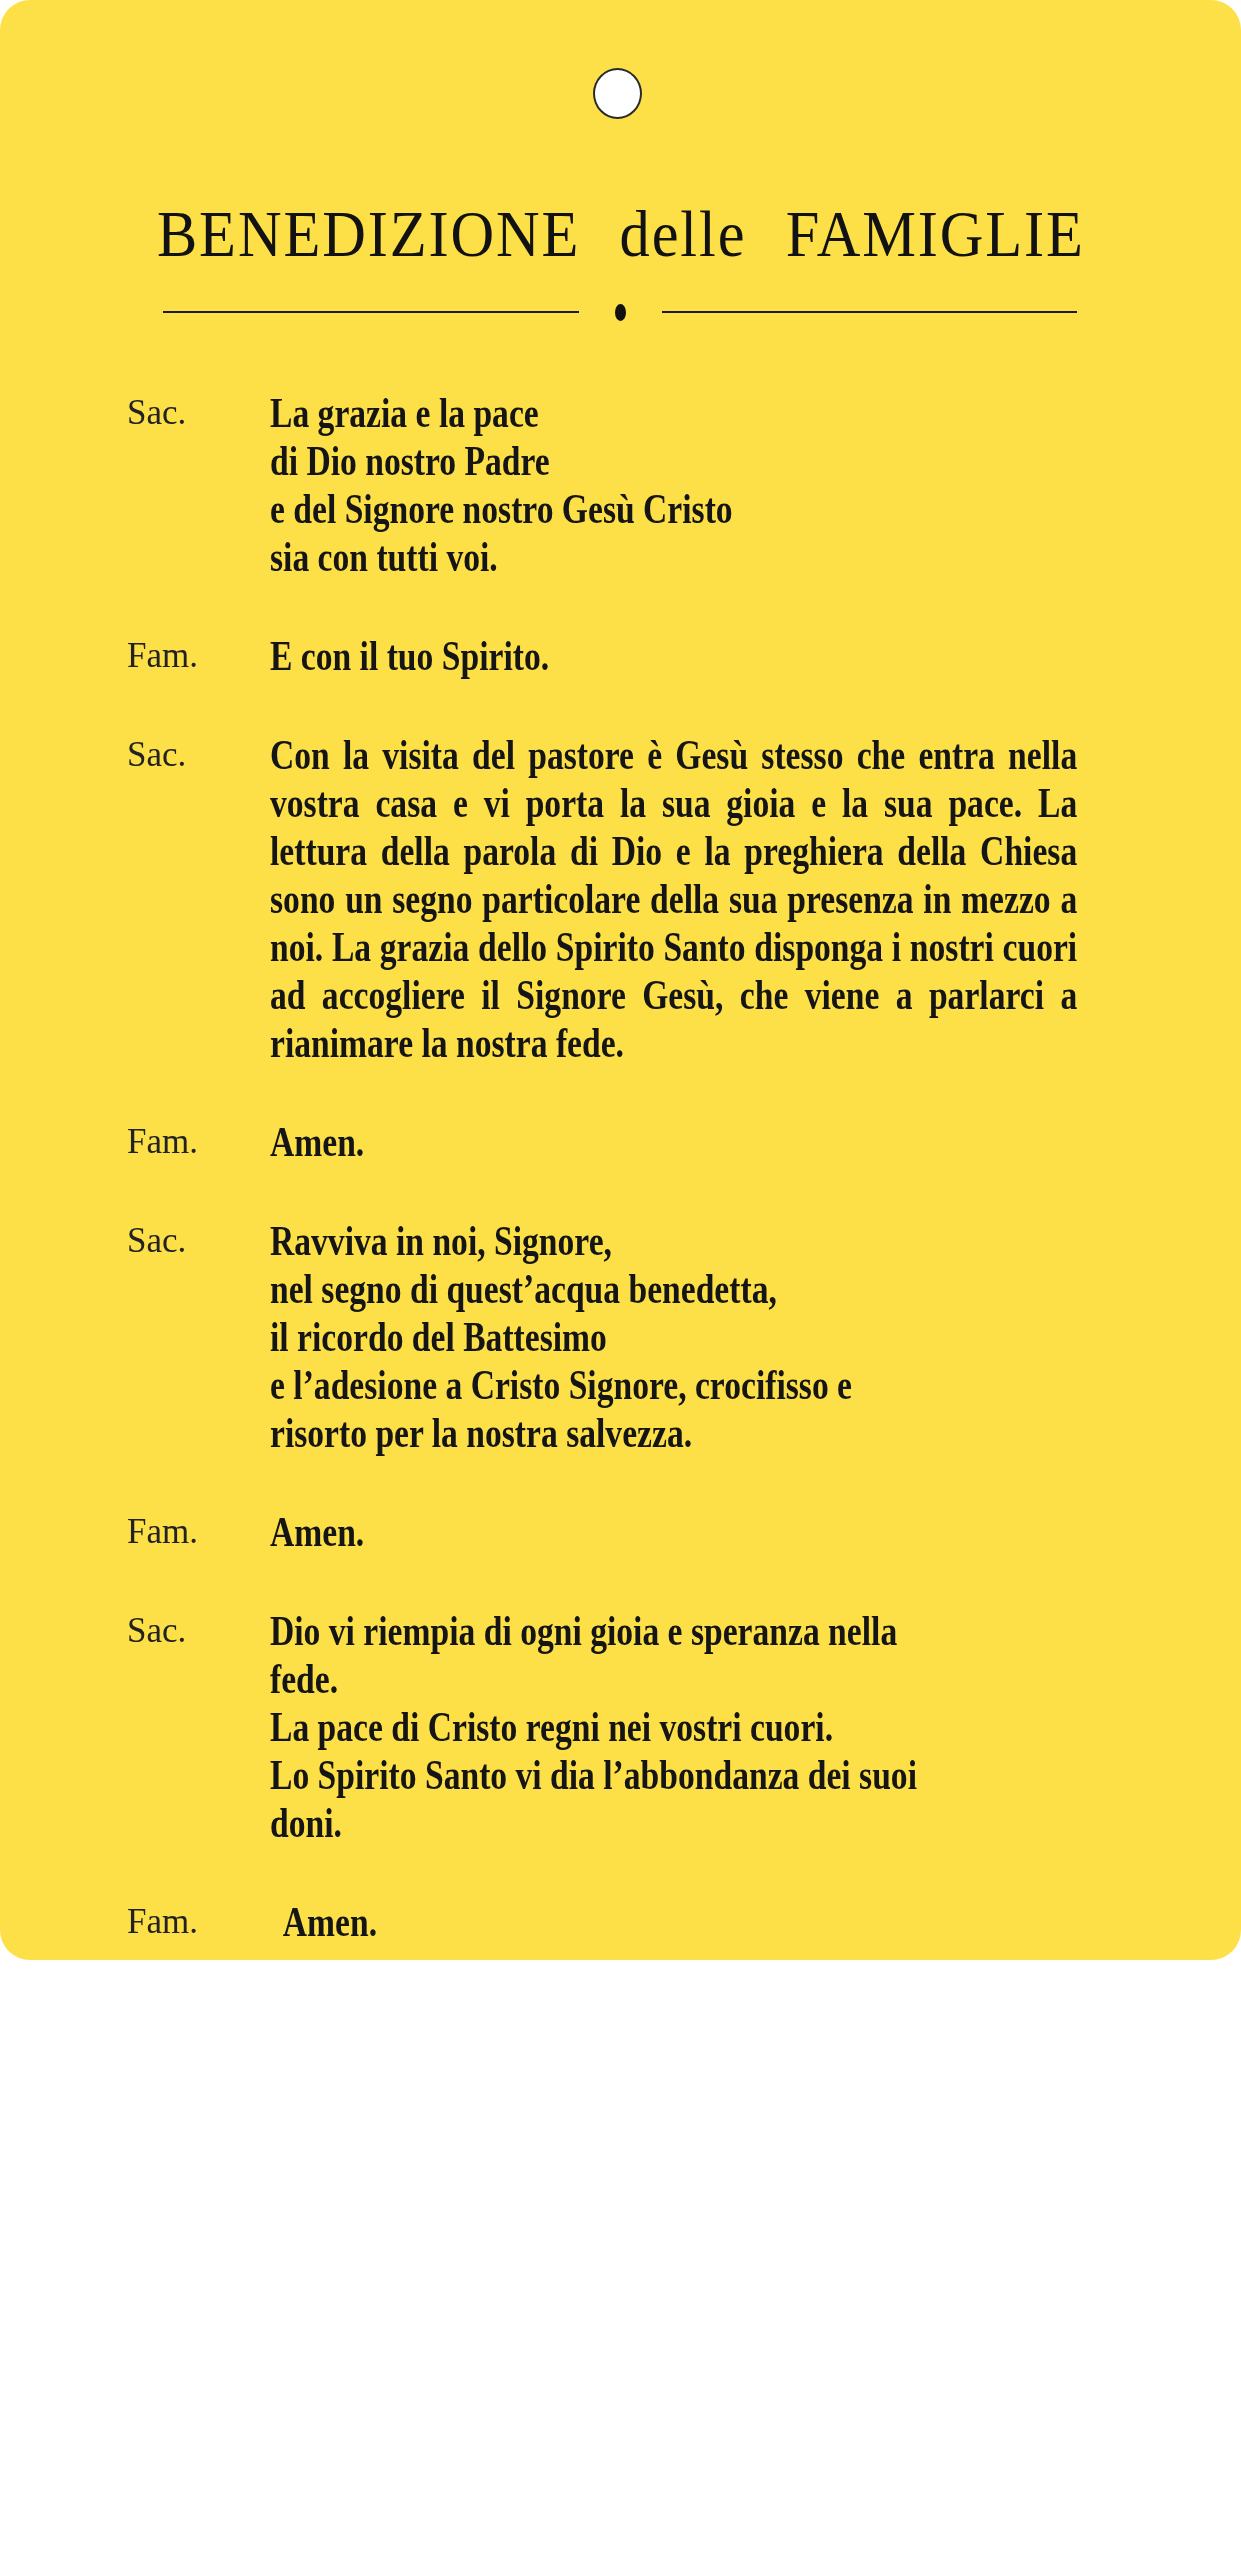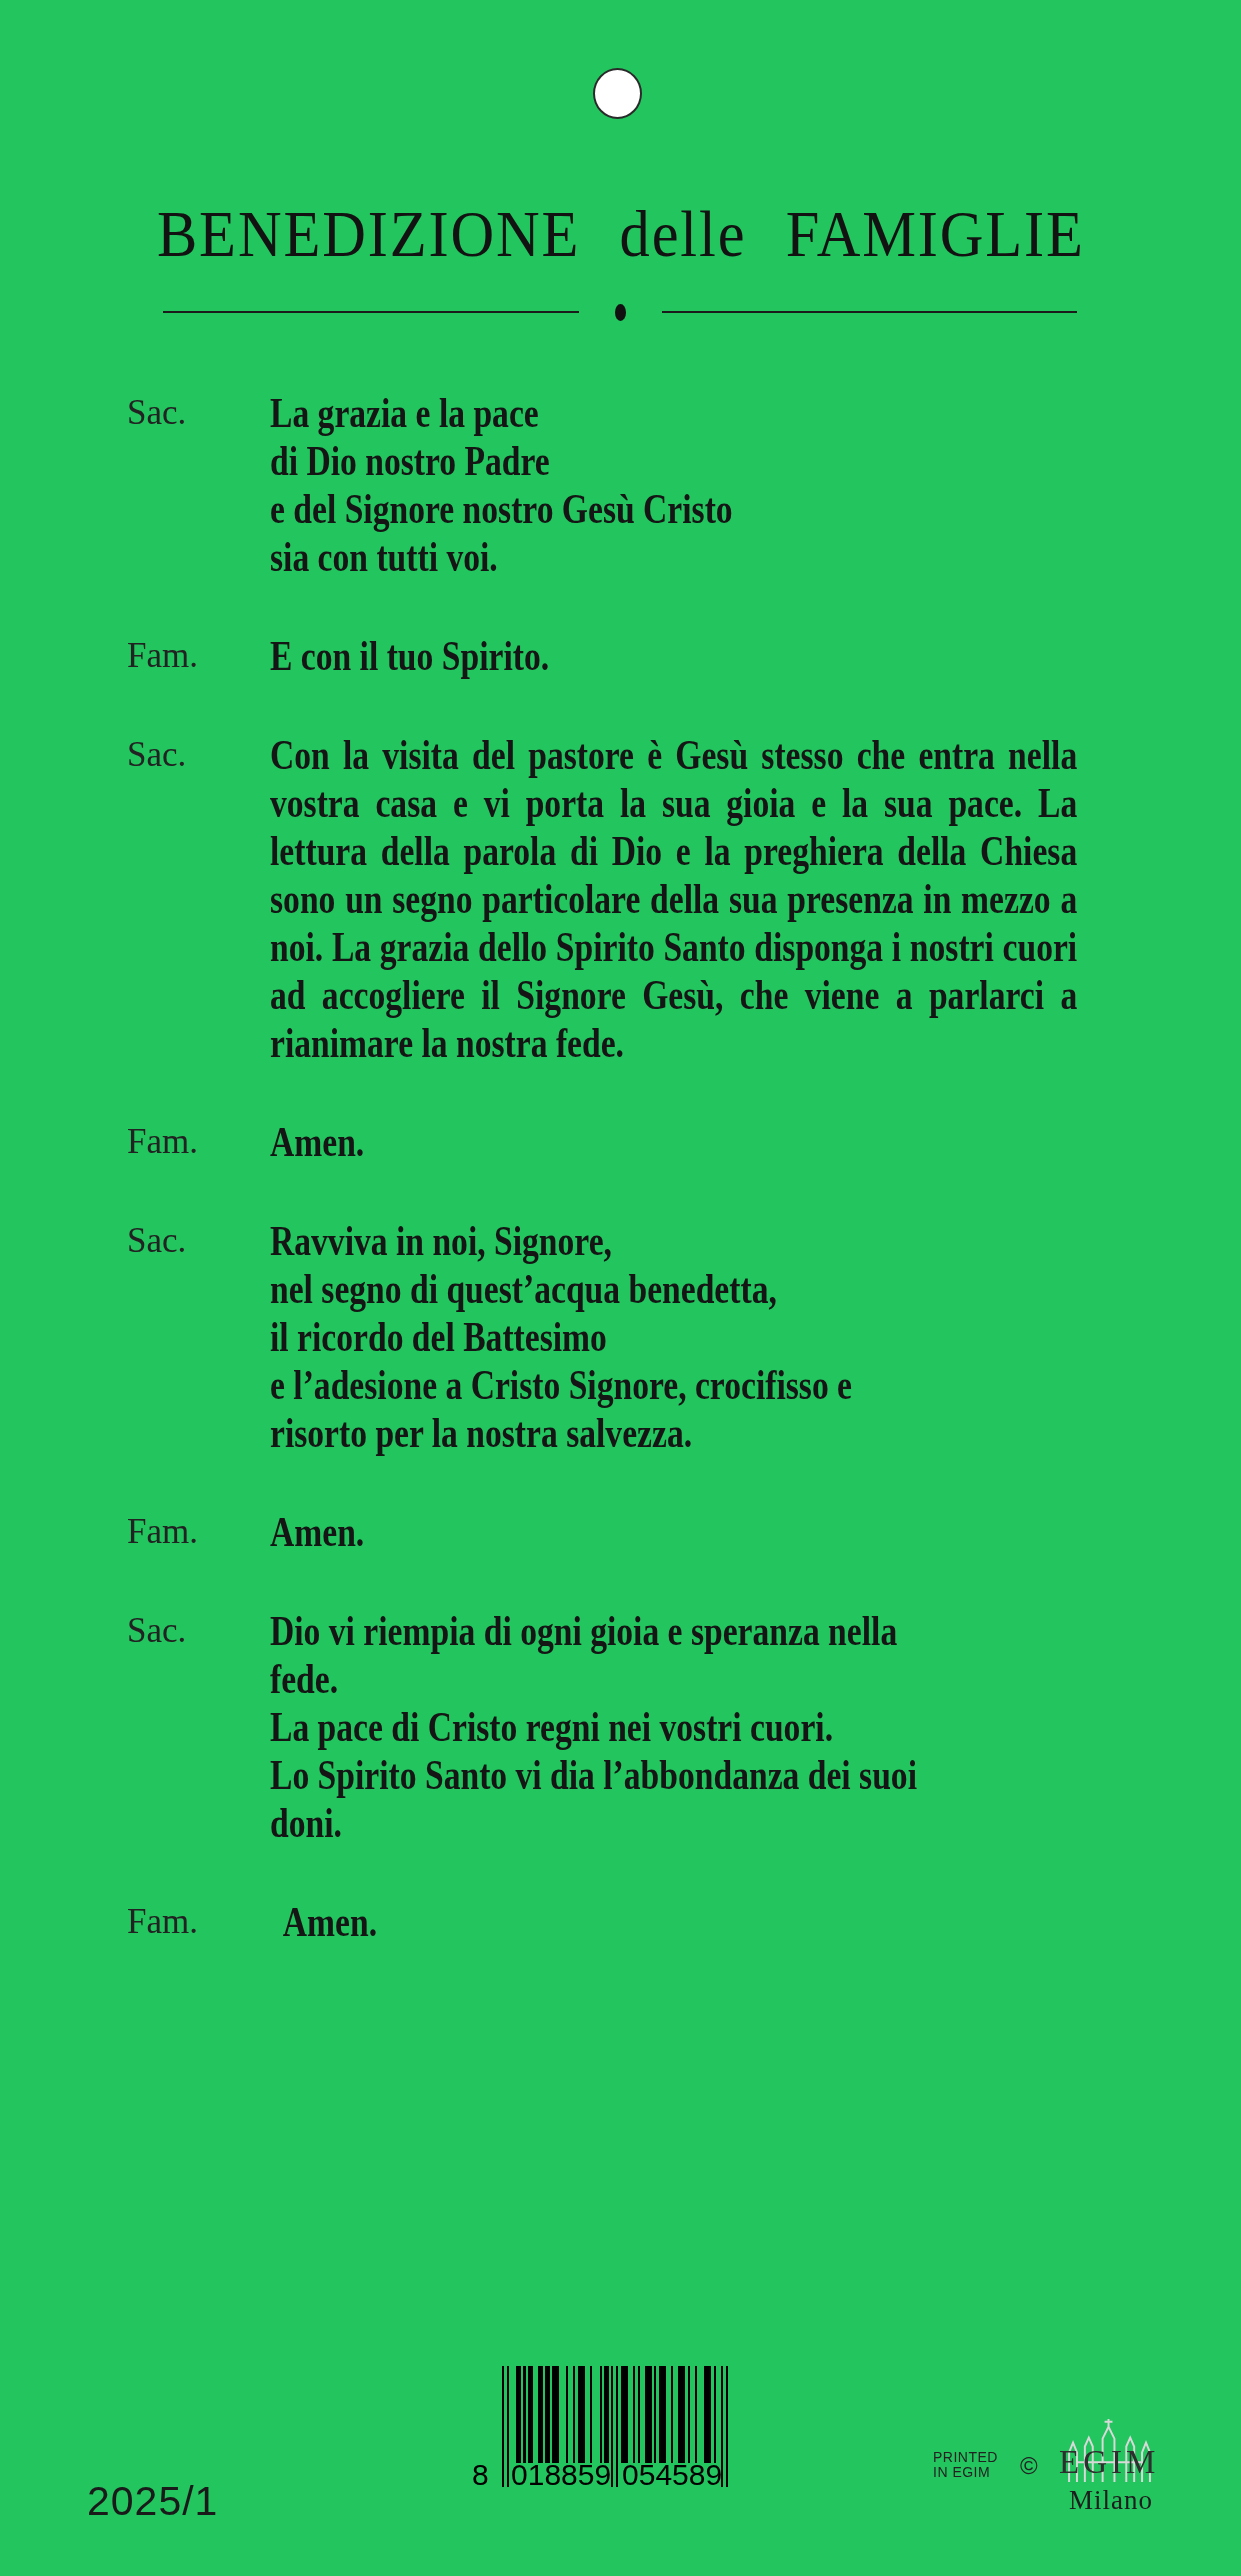--- a/index.html
+++ b/index.html
@@ -5,11 +5,12 @@
   html,body{margin:0;padding:0;background:#ffffff;}
   .page{
     position:relative;
-    width:1241px;height:2576px;
-    background:#22c55e;
+    width:1241px;height:1960px;
+    background:#fde047;
     color:#161616;
     font-family:"Liberation Serif", serif;
     overflow:hidden;
+    border-radius:30px;
   }
   
   .punch-hole{

